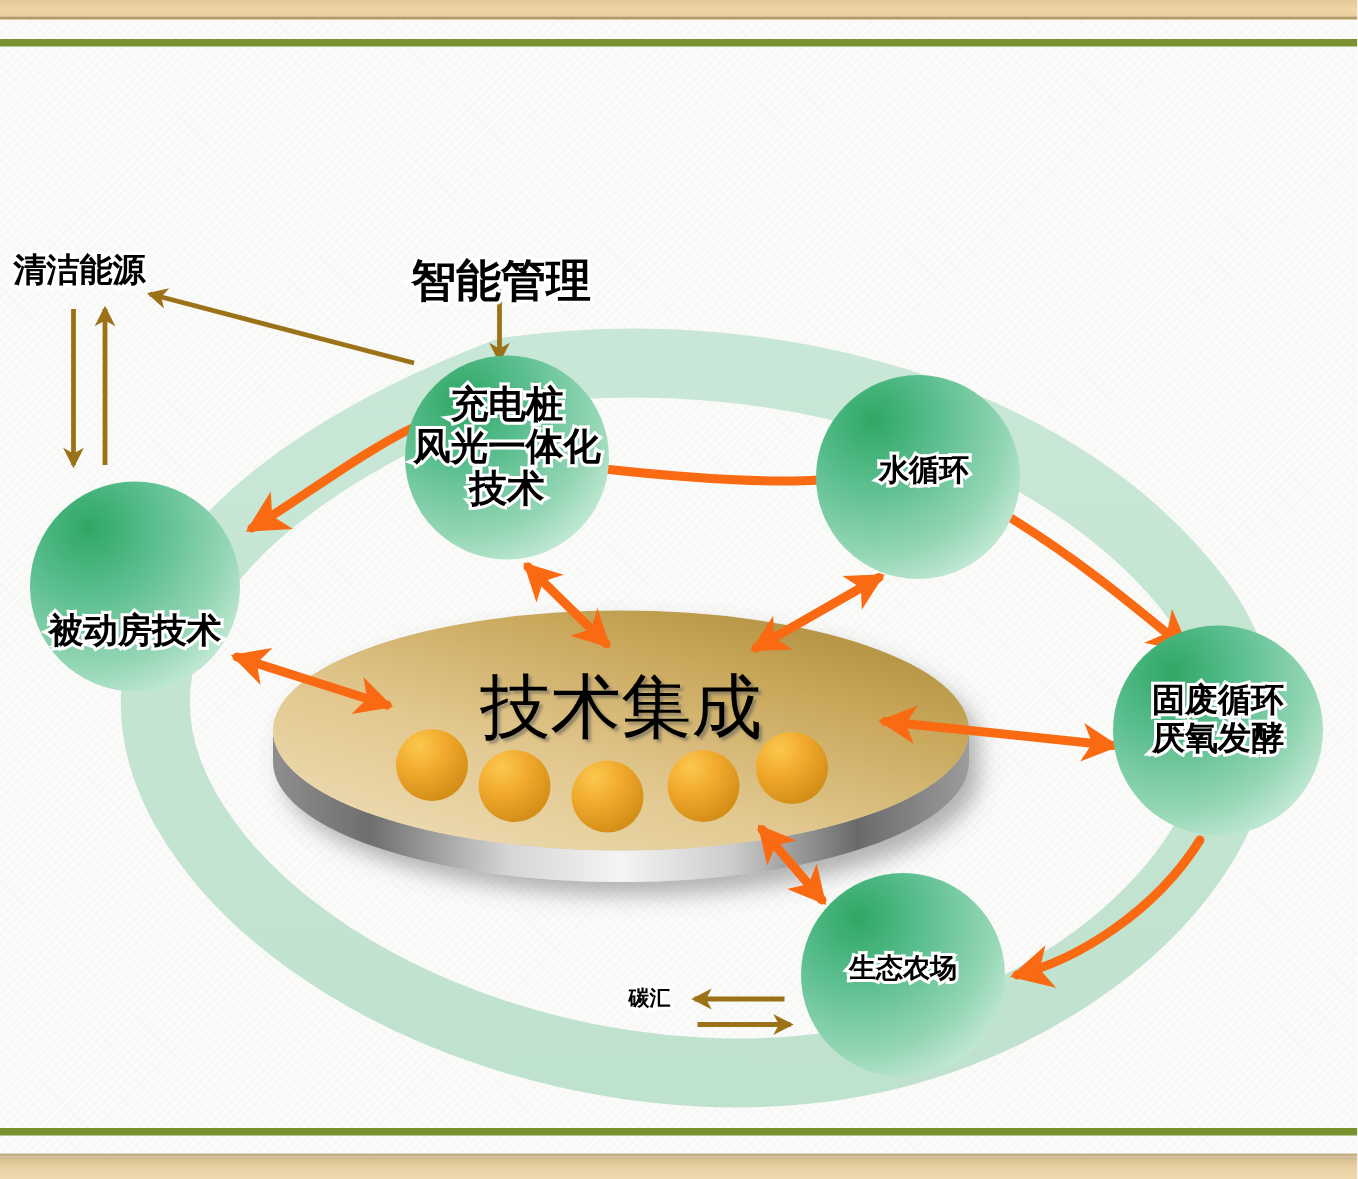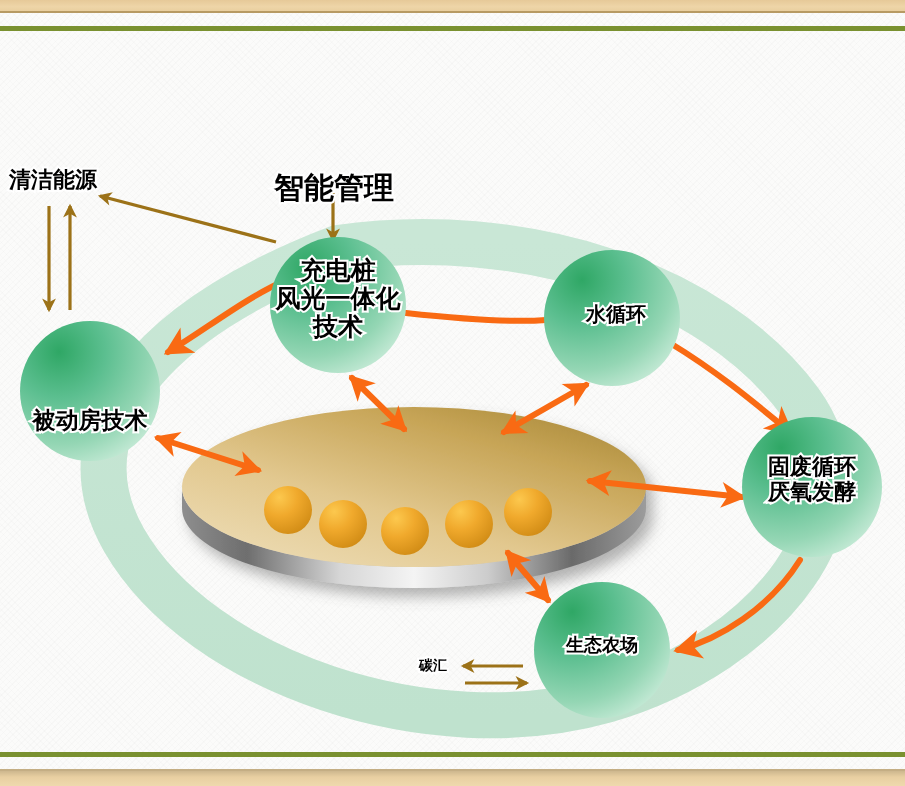--- a/index.html
+++ b/index.html
@@ -241,6 +241,7 @@
     <div class="over">被动房技术</div>
   </div>
 
+  <div class="center-title" style="left:264px;top:440px;width:300px;font-size:47px;">技术集成</div>
 
   <div class="lbl-wrap" style="left:-12px;top:168px;width:130px;height:34px;font-size:22px;">
     <div class="under">清洁能源</div>

